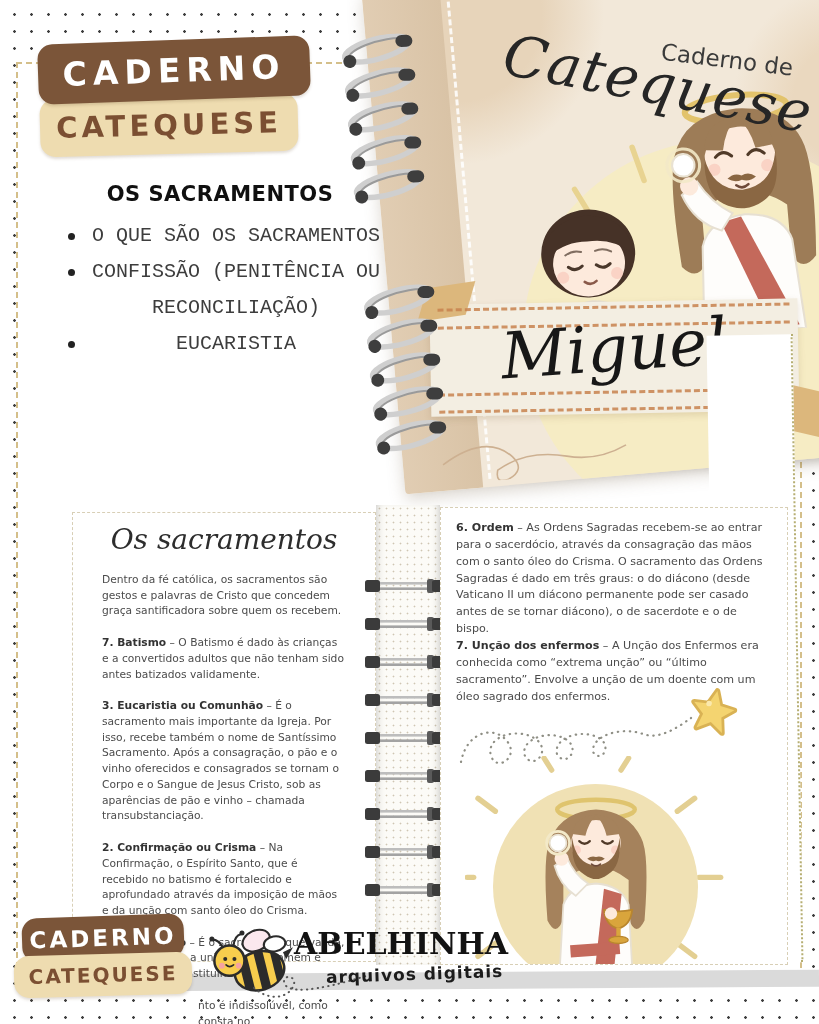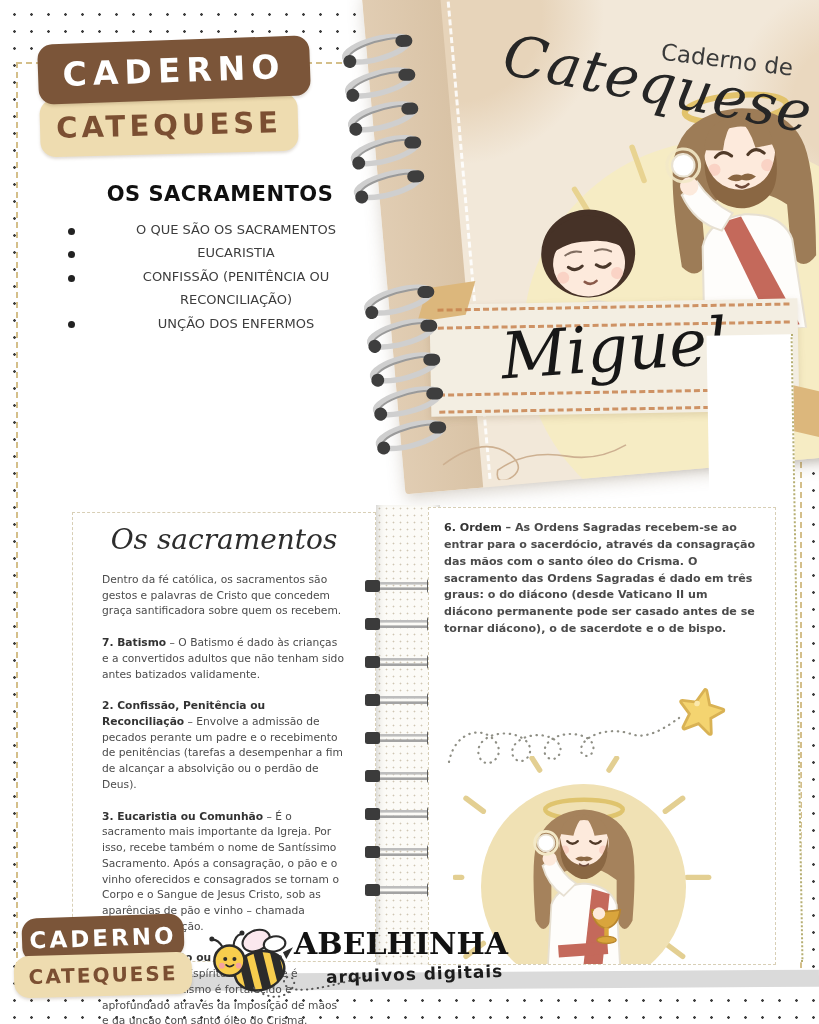--- a/index.html
+++ b/index.html
@@ -25,7 +25,7 @@
   #sacraments{position:absolute;left:52px;top:182px;width:336px;text-align:center;z-index:4;}
   #sacraments h2{margin:0 0 12px;font-size:21px;color:#101010;letter-spacing:.5px;}
   #sacraments ul{list-style:none;margin:0;padding:0;}
-  #sacraments li{position:relative;padding:0 4px 0 36px;font-size:13px;color:#3d3d3d;line-height:1.8;}
+  #sacraments li{position:relative;padding:0 4px 0 36px;font-size:20px;color:#3d3d3d;line-height:1.8;font-family:Liberation Mono, monospace;}
   #sacraments li::before{content:"";position:absolute;left:16px;top:.75em;width:7px;height:7px;border-radius:50%;background:#222;}
   
   #cover-wrap{position:absolute;left:384px;top:-14px;width:500px;height:504px;transform:rotate(-5deg);

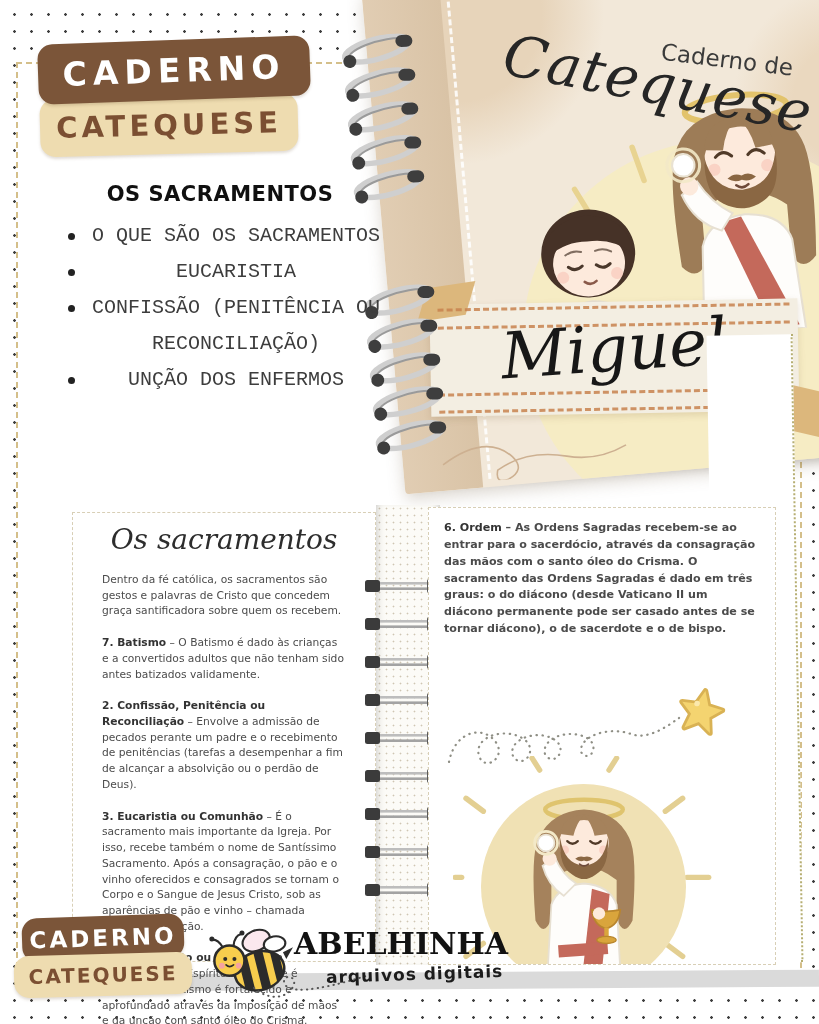--- a/index.html
+++ b/index.html
@@ -255,8 +255,8 @@
     <h2>OS SACRAMENTOS</h2>
     <ul>
         <li>O QUE SÃO OS SACRAMENTOS</li>
+        <li>CONFISSÃO (PENITÊNCIA OU RECONCILIAÇÃO)</li>
         <li>EUCARISTIA</li>
-        <li>CONFISSÃO (PENITÊNCIA OU RECONCILIAÇÃO)</li>
         <li>UNÇÃO DOS ENFERMOS</li>
       </ul>
   </div>

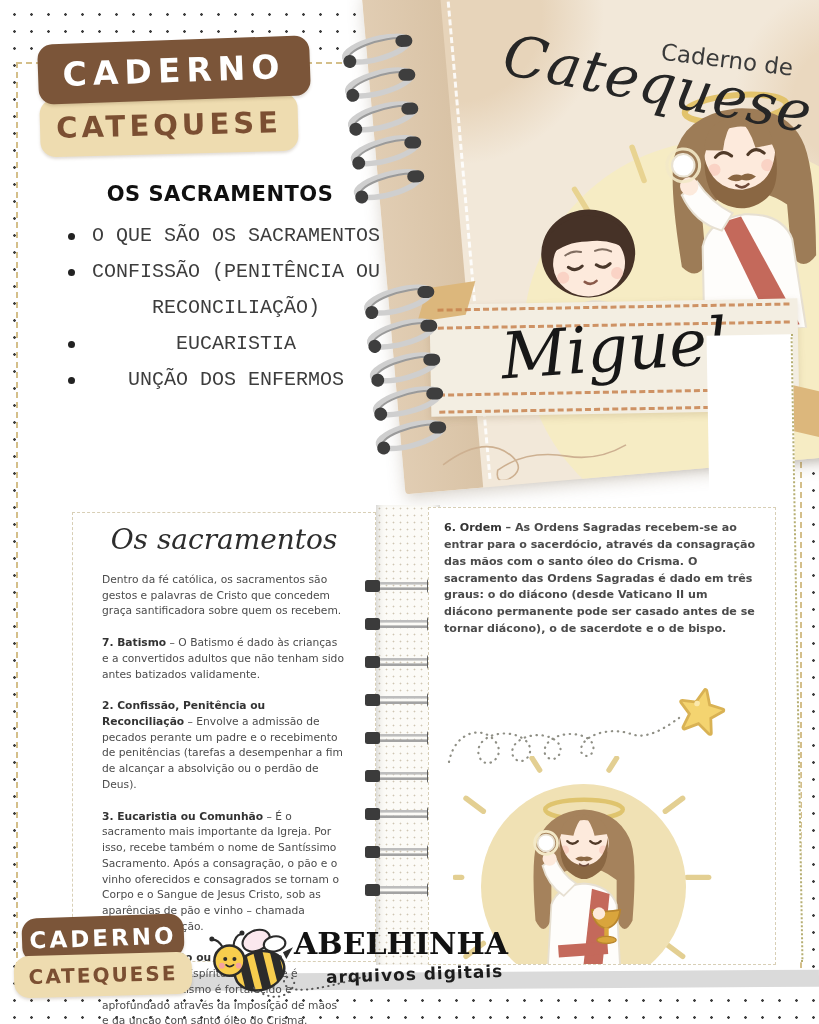--- a/index.html
+++ b/index.html
@@ -257,7 +257,6 @@
         <li>O QUE SÃO OS SACRAMENTOS</li>
         <li>CONFISSÃO (PENITÊNCIA OU RECONCILIAÇÃO)</li>
         <li>EUCARISTIA</li>
-        <li>UNÇÃO DOS ENFERMOS</li>
       </ul>
   </div>
 

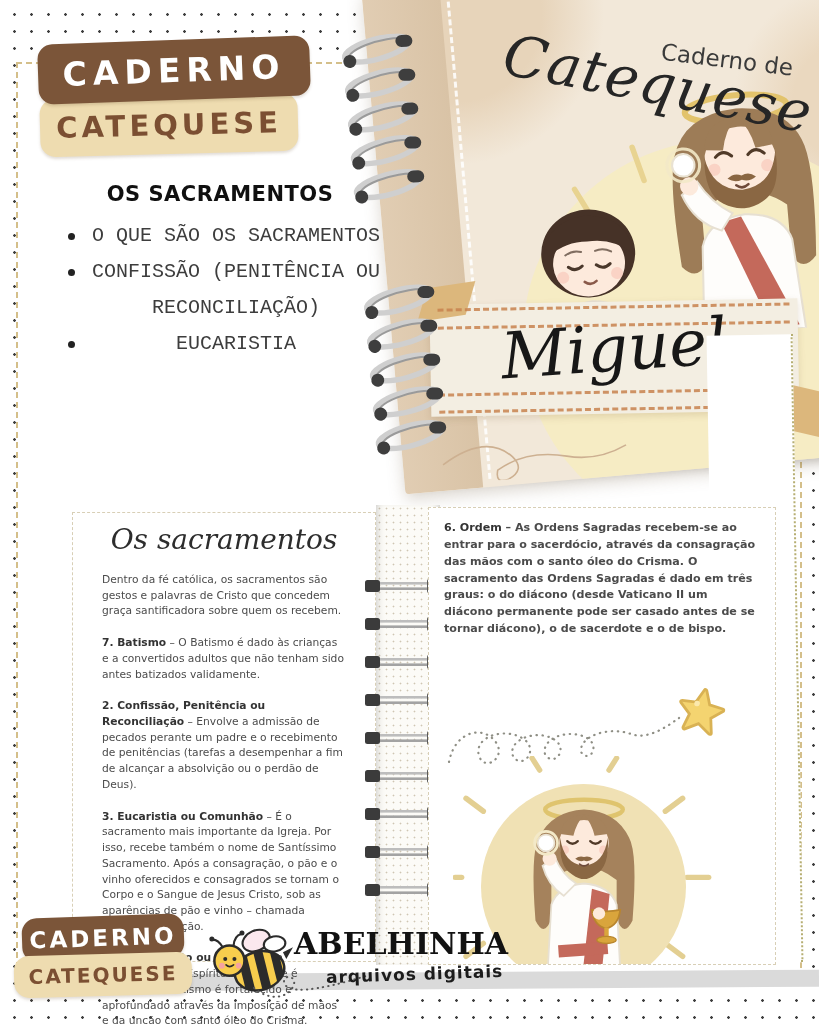--- a/index.html
+++ b/index.html
@@ -69,8 +69,8 @@
     background-color:#fcfbf7;background-image:radial-gradient(#cfc6b2 .8px,transparent 1.1px);background-size:7px 7px;
     box-shadow:inset 7px 0 9px -7px rgba(0,0,0,.25),inset -7px 0 9px -7px rgba(0,0,0,.25);}
   .coil{position:absolute;left:-11px;width:84px;height:18px;}
-  #right-page{position:absolute;left:428px;top:507px;width:348px;height:458px;background:#fff;
-    border:1px dashed #d8cfb6;box-sizing:border-box;overflow:hidden;z-index:4;font-weight:bold;}
+  #right-page{position:absolute;left:440px;top:507px;width:348px;height:458px;background:#fff;
+    border:1px dashed #d8cfb6;box-sizing:border-box;overflow:hidden;z-index:4;}
   .page-text-r{padding:12px 15px 0;font-size:11.1px;line-height:1.52;color:#4b4b4b;}
   .page-text-r p{margin:0;}
   .page-text-r b{color:#333;}

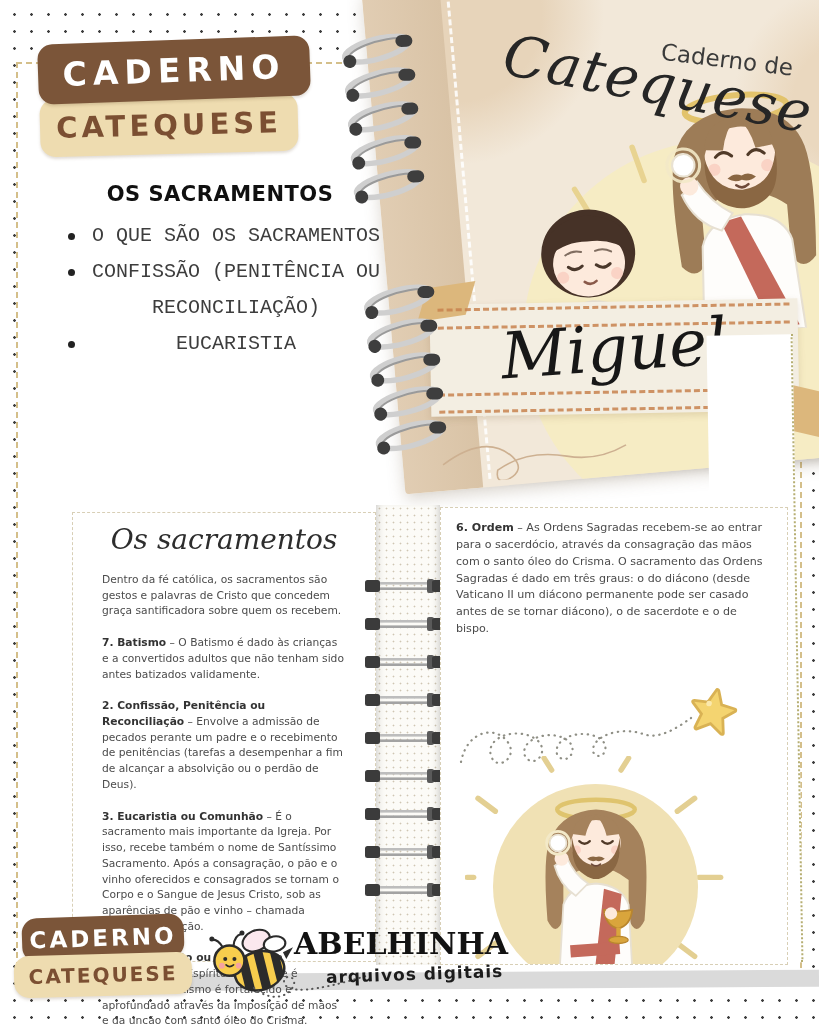--- a/index.html
+++ b/index.html
@@ -347,6 +347,7 @@
   <div id="right-page">
     <div class="page-text-r">
         <p><b>6. Ordem</b> – As Ordens Sagradas recebem-se ao entrar para o sacerdócio, através da consagração das mãos com o santo óleo do Crisma. O sacramento das Ordens Sagradas é dado em três graus: o do diácono (desde Vaticano II um diácono permanente pode ser casado antes de se tornar diácono), o de sacerdote e o de bispo.</p>
+        <p><b>7. Unção dos enfermos</b> – A Unção dos Enfermos era conhecida como “extrema unção” ou “último sacramento”. Envolve a unção de um doente com um óleo sagrado dos enfermos.</p>
       </div>
     <svg id="swirl" width="250" height="72" viewBox="0 0 250 72">
       <path d="M8,56 C14,24 44,18 56,38 C64,52 44,66 38,50 C32,30 66,20 84,34 C98,46 80,64 72,50 C66,34 96,22 114,34 C128,44 112,62 104,48 C100,32 128,22 146,32 C160,40 148,58 140,46 C138,30 168,20 190,28 C206,34 224,22 238,12" fill="none" stroke="#8f8f85" stroke-width="2.2" stroke-linecap="round" stroke-dasharray="0.4 5.6"></path>

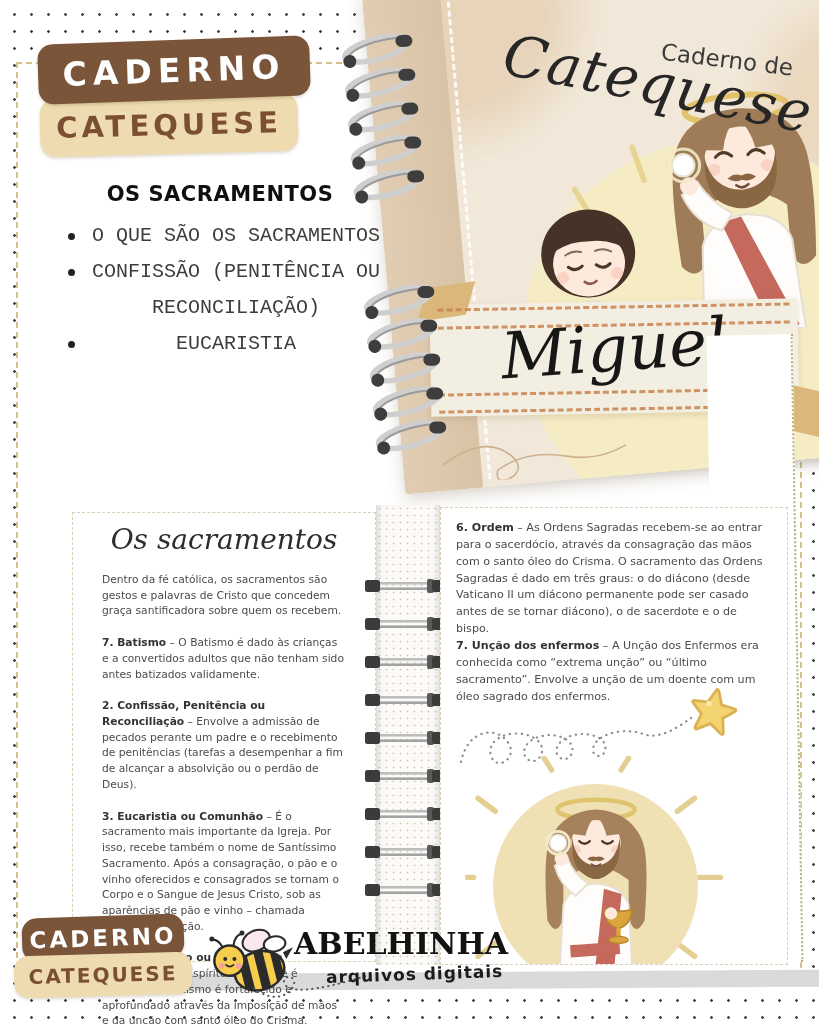--- a/index.html
+++ b/index.html
@@ -267,7 +267,6 @@
     <div class="page-text">
         <p>Dentro da fé católica, os sacramentos são gestos e palavras de Cristo que concedem graça santificadora sobre quem os recebem.</p>
         <p><b>7. Batismo</b> – O Batismo é dado às crianças e a convertidos adultos que não tenham sido antes batizados validamente.</p>
-        <p><b>2. Confissão, Penitência ou Reconciliação</b> – Envolve a admissão de pecados perante um padre e o recebimento de penitências (tarefas a desempenhar a fim de alcançar a absolvição ou o perdão de Deus).</p>
         <p><b>3. Eucaristia ou Comunhão</b> – É o sacramento mais importante da Igreja. Por isso, recebe também o nome de Santíssimo Sacramento. Após a consagração, o pão e o vinho oferecidos e consagrados se tornam o Corpo e o Sangue de Jesus Cristo, sob as aparências de pão e vinho – chamada transubstanciação.</p>
         <p><b>2. Confirmação ou Crisma</b> – Na Confirmação, o Espírito Santo, que é recebido no batismo é fortalecido e aprofundado através da imposição de mãos e da unção com santo óleo do Crisma.</p>
         <p><b>5. Matrimônio</b> – É o sacramento que valida, diante de Deus, a união de um homem e uma mulher, constituindo assim</p>

